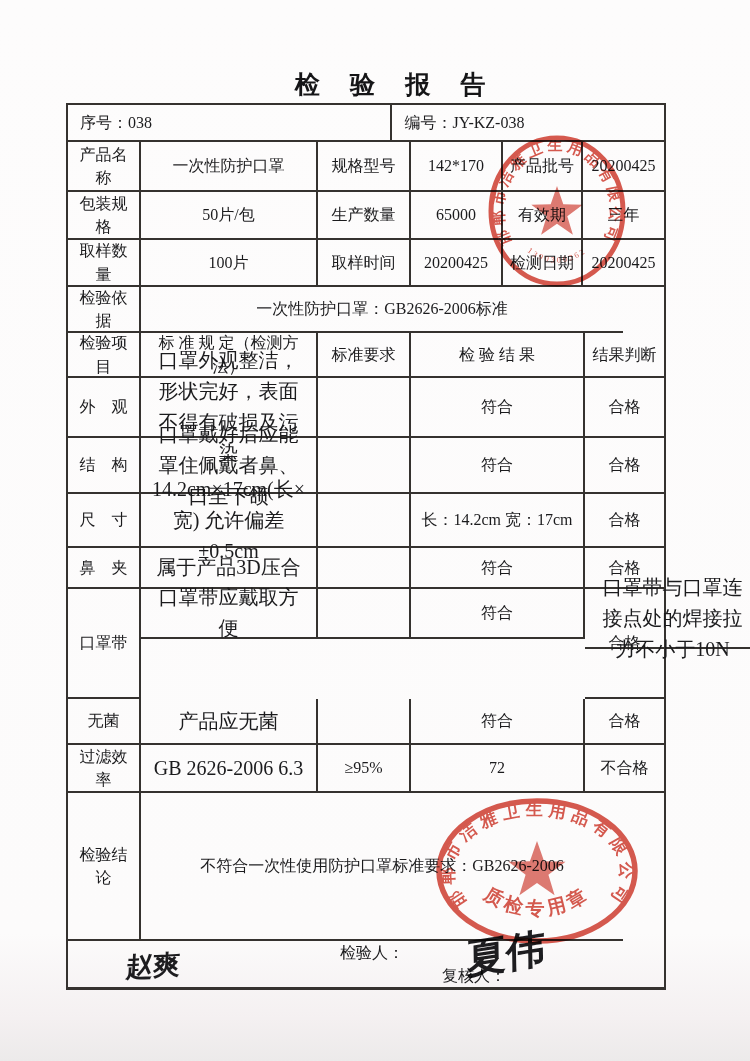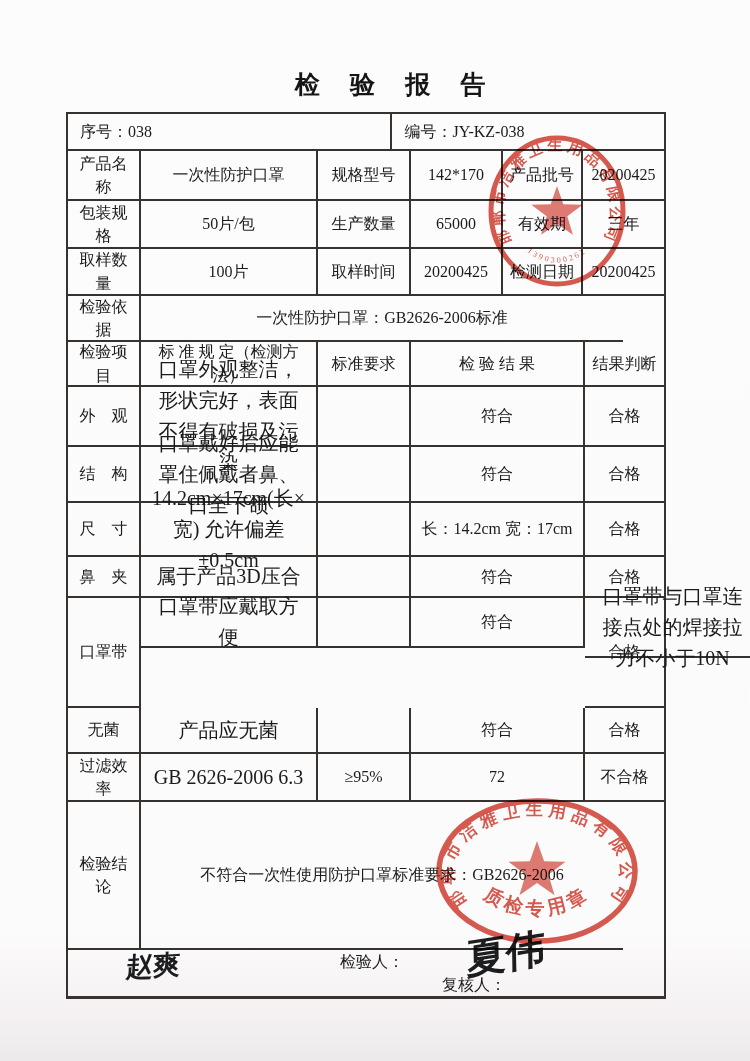--- a/index.html
+++ b/index.html
@@ -16,7 +16,7 @@
     letter-spacing:12px;text-indent:12px;color:#151517;padding-left:15px;
   }
   .tbl{
-    position:absolute;left:66px;top:112px;width:600px;
+    position:absolute;left:66px;top:103px;width:600px;
     box-sizing:border-box;border:2px solid #35322f;border-bottom-width:3px;
     background:transparent;
   }

